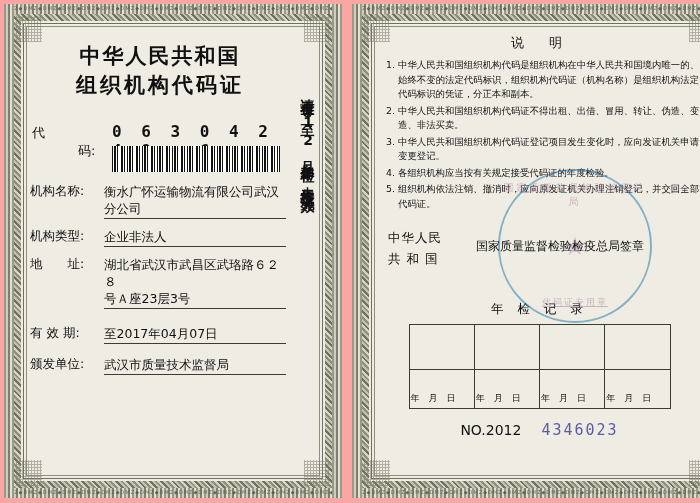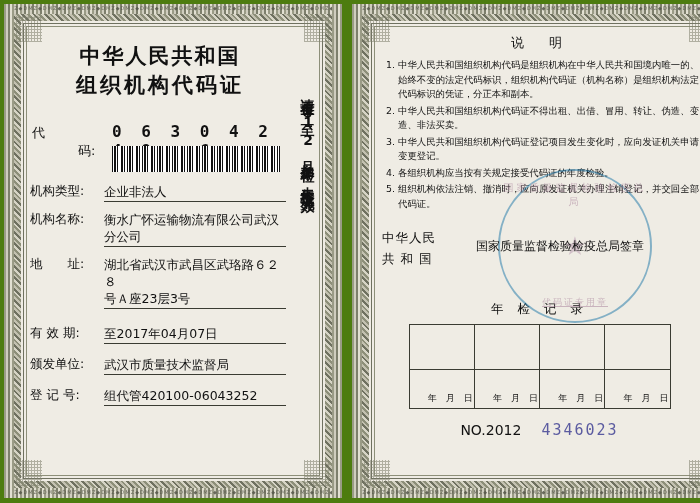--- a/index.html
+++ b/index.html
@@ -17,7 +17,7 @@
     position: relative;
     width: 700px;
     height: 503px;
-    background: #4d7c0f;
+    background: #fca5a5;
   }
   
   .panel {

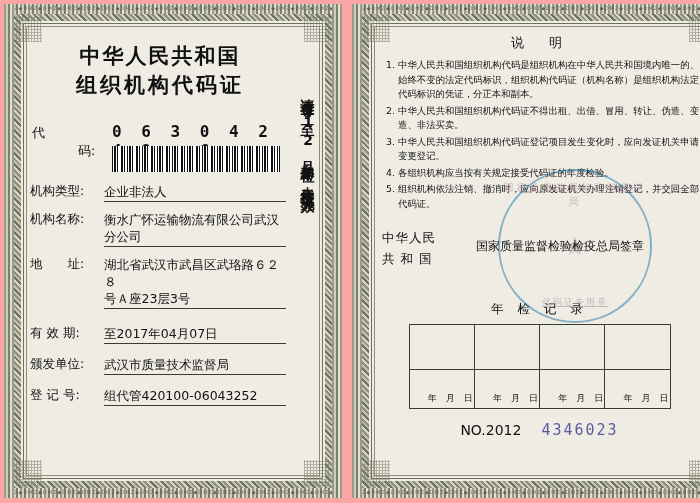--- a/index.html
+++ b/index.html
@@ -351,11 +351,11 @@
       </div>
 
       <div class="field">
+        <span class="field-label">机构名称:</span><span class="field-value two-line"><span>衡水广怀运输物流有限公司武汉</span><span class="l2">分公司</span></span>
+      </div>
+
+      <div class="field">
         <span class="field-label">机构类型:</span><span class="field-value">企业非法人</span>
-      </div>
-
-      <div class="field">
-        <span class="field-label">机构名称:</span><span class="field-value two-line"><span>衡水广怀运输物流有限公司武汉</span><span class="l2">分公司</span></span>
       </div>
 
       <div class="field">

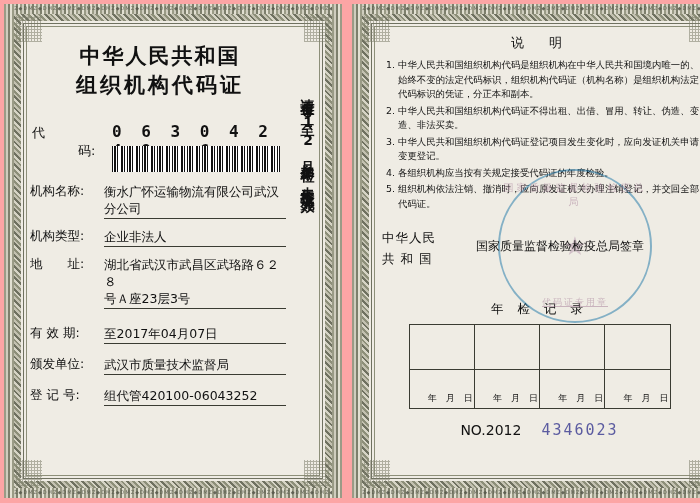--- a/index.html
+++ b/index.html
@@ -229,7 +229,7 @@
   }
   .issuer-left {
     position: absolute;
-    left: 2px; top: 0;
+    left: 8px; top: 0;
     font-size: 12.5px;
     line-height: 21px;
     color: #111;

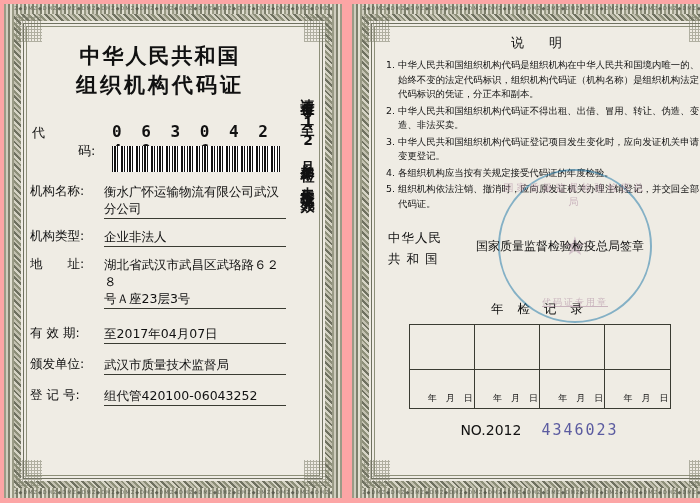--- a/index.html
+++ b/index.html
@@ -370,9 +370,6 @@
         <span class="field-label">颁发单位:</span><span class="field-value">武汉市质量技术监督局</span>
       </div>
 
-      <div class="field" style="margin-top:12px">
-        <span class="field-label">登 记 号:</span><span class="field-value">组代管420100-06043252</span>
-      </div>
     </div>
 
     <div class="vertical-note">请于每年３至12月参加年检！未年检证书无效</div>

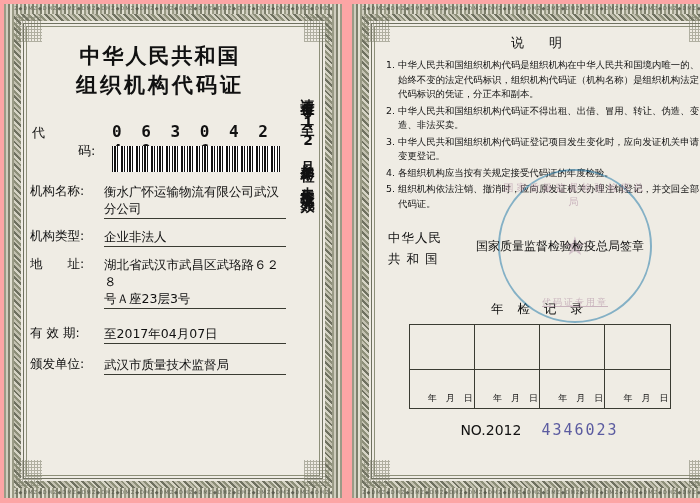--- a/index.html
+++ b/index.html
@@ -296,7 +296,7 @@
     border: 1px solid #3a3b32;
     height: 34px;
     width: 25%;
-    text-align: right;
+    text-align: left;
     font-size: 9px;
     color: #111;
     vertical-align: bottom;

